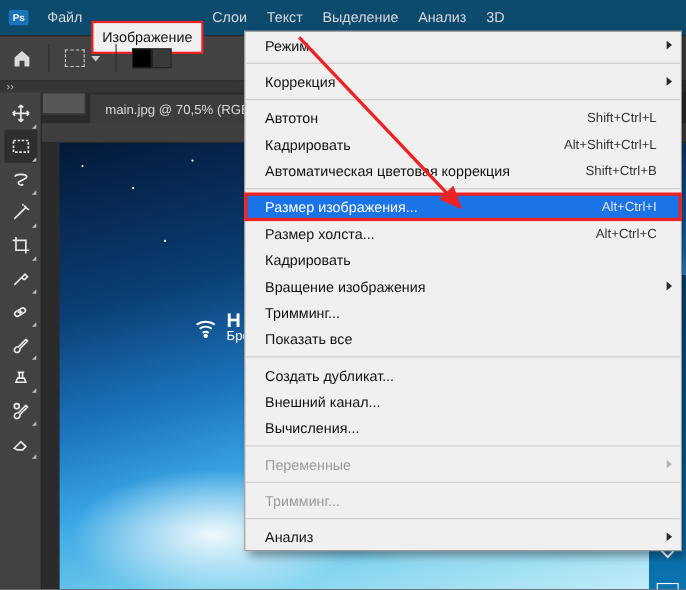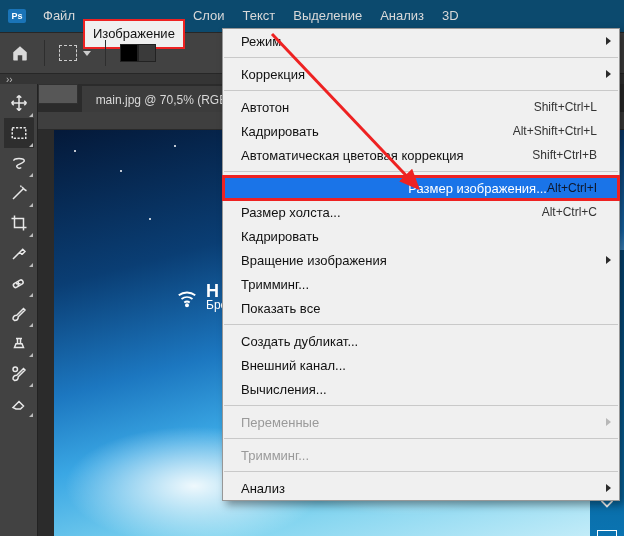--- a/index.html
+++ b/index.html
@@ -63,7 +63,7 @@
   .dropdown .row.disabled.hassub::after { border-left-color: #b8b8b8; }
   .dropdown .row.highlight { background: #1a74e8; color: #fff; }
   .dropdown .row.highlight .hot { color: #0f172a; }
-  .dropdown .row.boxed { outline: 3px solid #e22; outline-offset: -2px; text-align: right; }
+  .dropdown .row.boxed { outline: 3px solid #e22; outline-offset: -2px; }
 
   
   .callout { position: absolute; z-index: 60; pointer-events: none; }

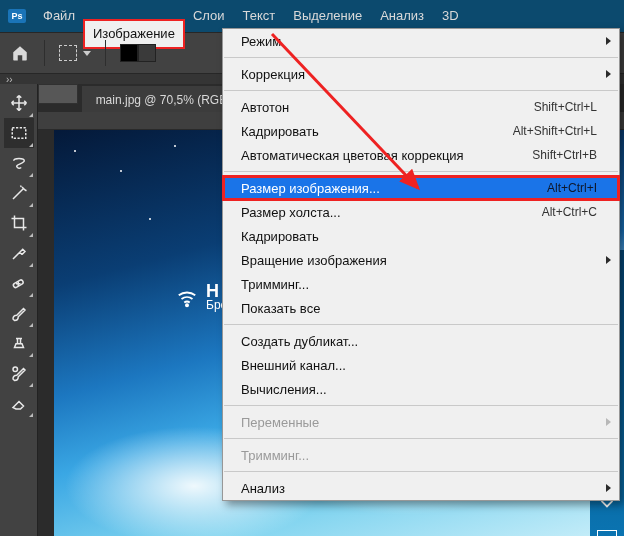--- a/index.html
+++ b/index.html
@@ -62,7 +62,7 @@
   .dropdown .row.disabled { color: #9a9a9a; }
   .dropdown .row.disabled.hassub::after { border-left-color: #b8b8b8; }
   .dropdown .row.highlight { background: #1a74e8; color: #fff; }
-  .dropdown .row.highlight .hot { color: #0f172a; }
+  .dropdown .row.highlight .hot { color: #e5e5e5; }
   .dropdown .row.boxed { outline: 3px solid #e22; outline-offset: -2px; }
 
   

